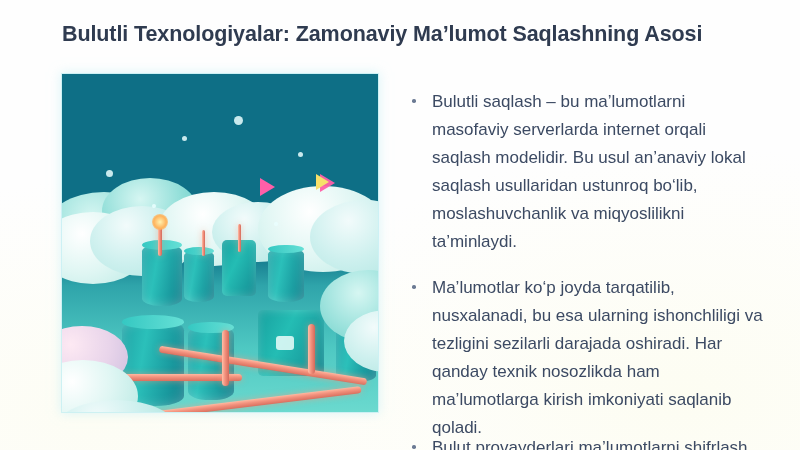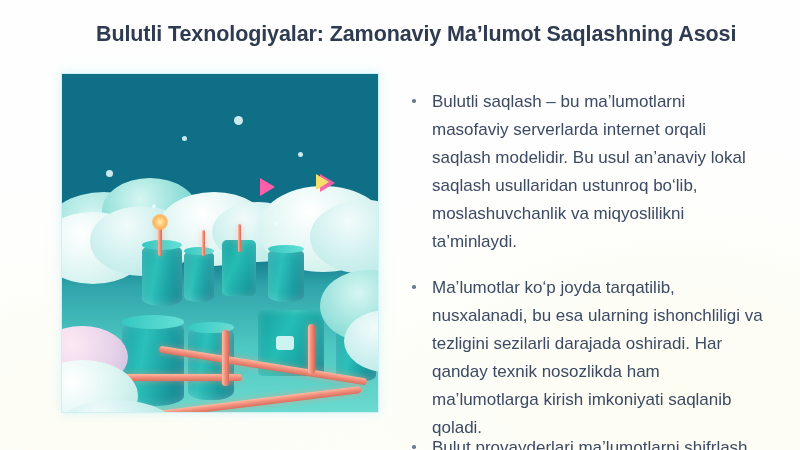--- a/index.html
+++ b/index.html
@@ -44,7 +44,6 @@
     letter-spacing: -0.1px;
     color: #2f3b50;
     white-space: nowrap;
-    margin-left: 34px;
   }
 
   

